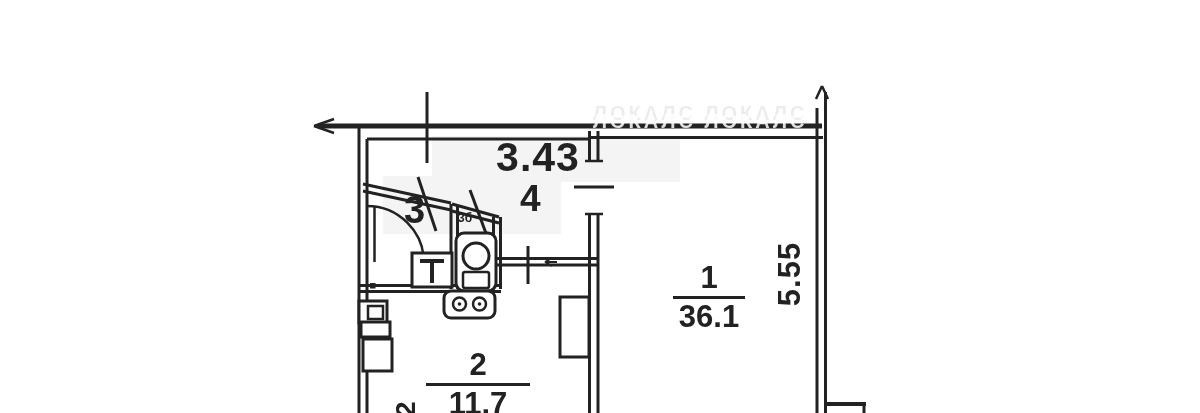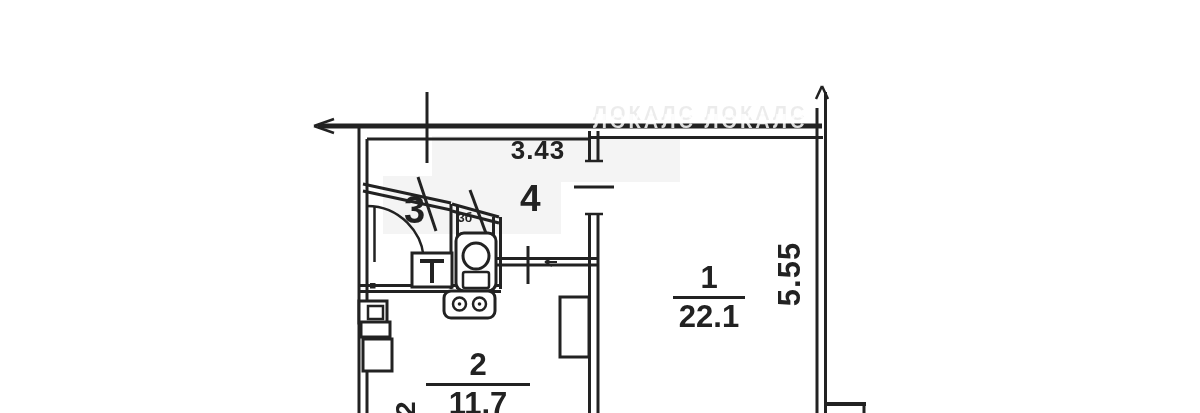--- a/index.html
+++ b/index.html
@@ -129,7 +129,7 @@
     </g>
   </svg>
 
-  <div class="lbl ctr" style="left:430px;top:137px;width:120px;font-size:26px;letter-spacing:1px;padding-left:48px;">3.43</div>
+  <div class="lbl ctr" style="left:430px;top:137px;width:120px;font-size:41px;letter-spacing:1px;padding-left:48px;">3.43</div>
 
   <div class="lbl rot" style="left:789px;top:274px;font-size:31px;letter-spacing:1px;">5.55</div>
 

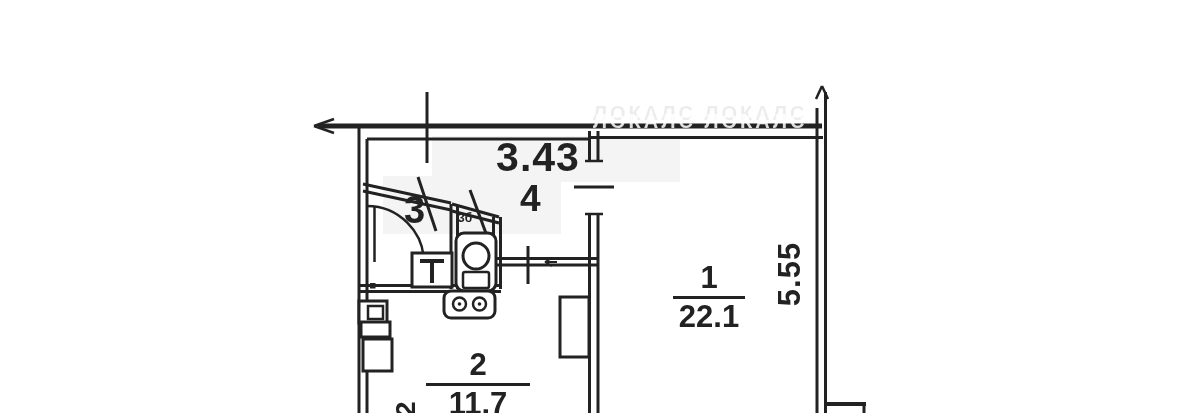--- a/index.html
+++ b/index.html
@@ -144,7 +144,7 @@
   <div class="room-frac" style="left:659px;top:262px;width:100px;">
     <div class="lbl" style="position:static;font-size:31px;">1</div>
     <div class="frac-bar" style="width:72px;"></div>
-    <div class="lbl" style="position:static;font-size:31px;">22.1</div>
+    <div class="lbl" style="position:static;font-size:31px;">36.1</div>
   </div>
 
   <div class="room-frac" style="left:426px;top:349px;width:104px;">

